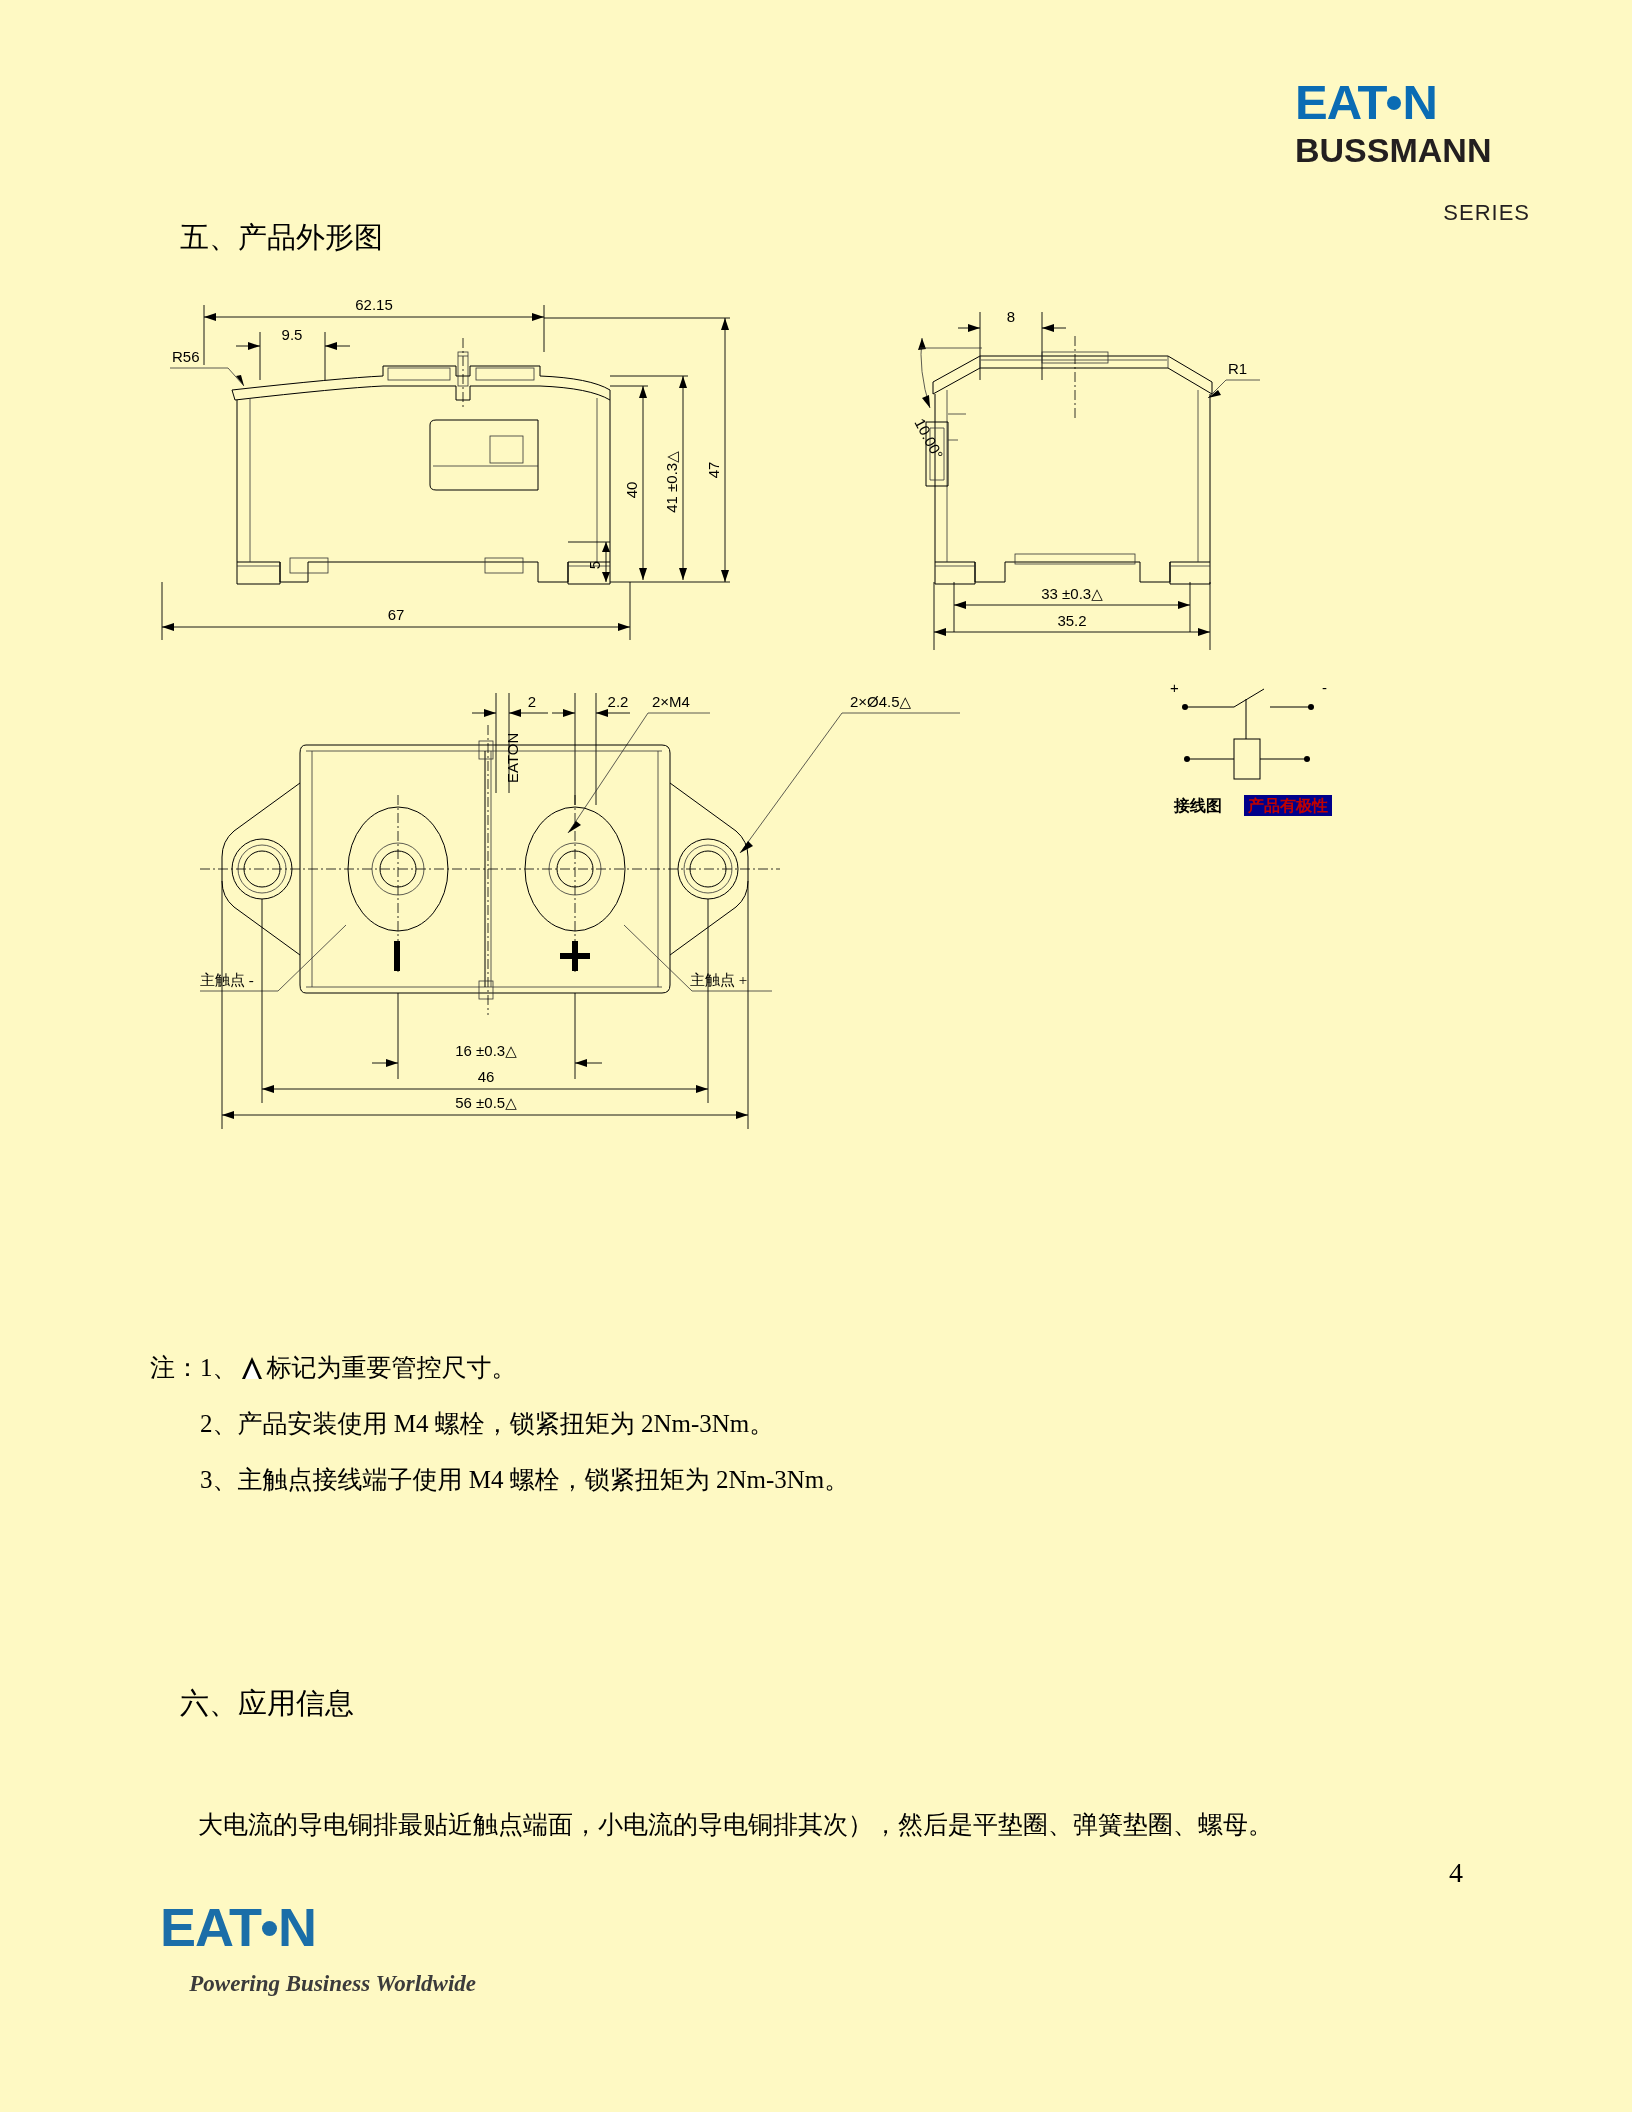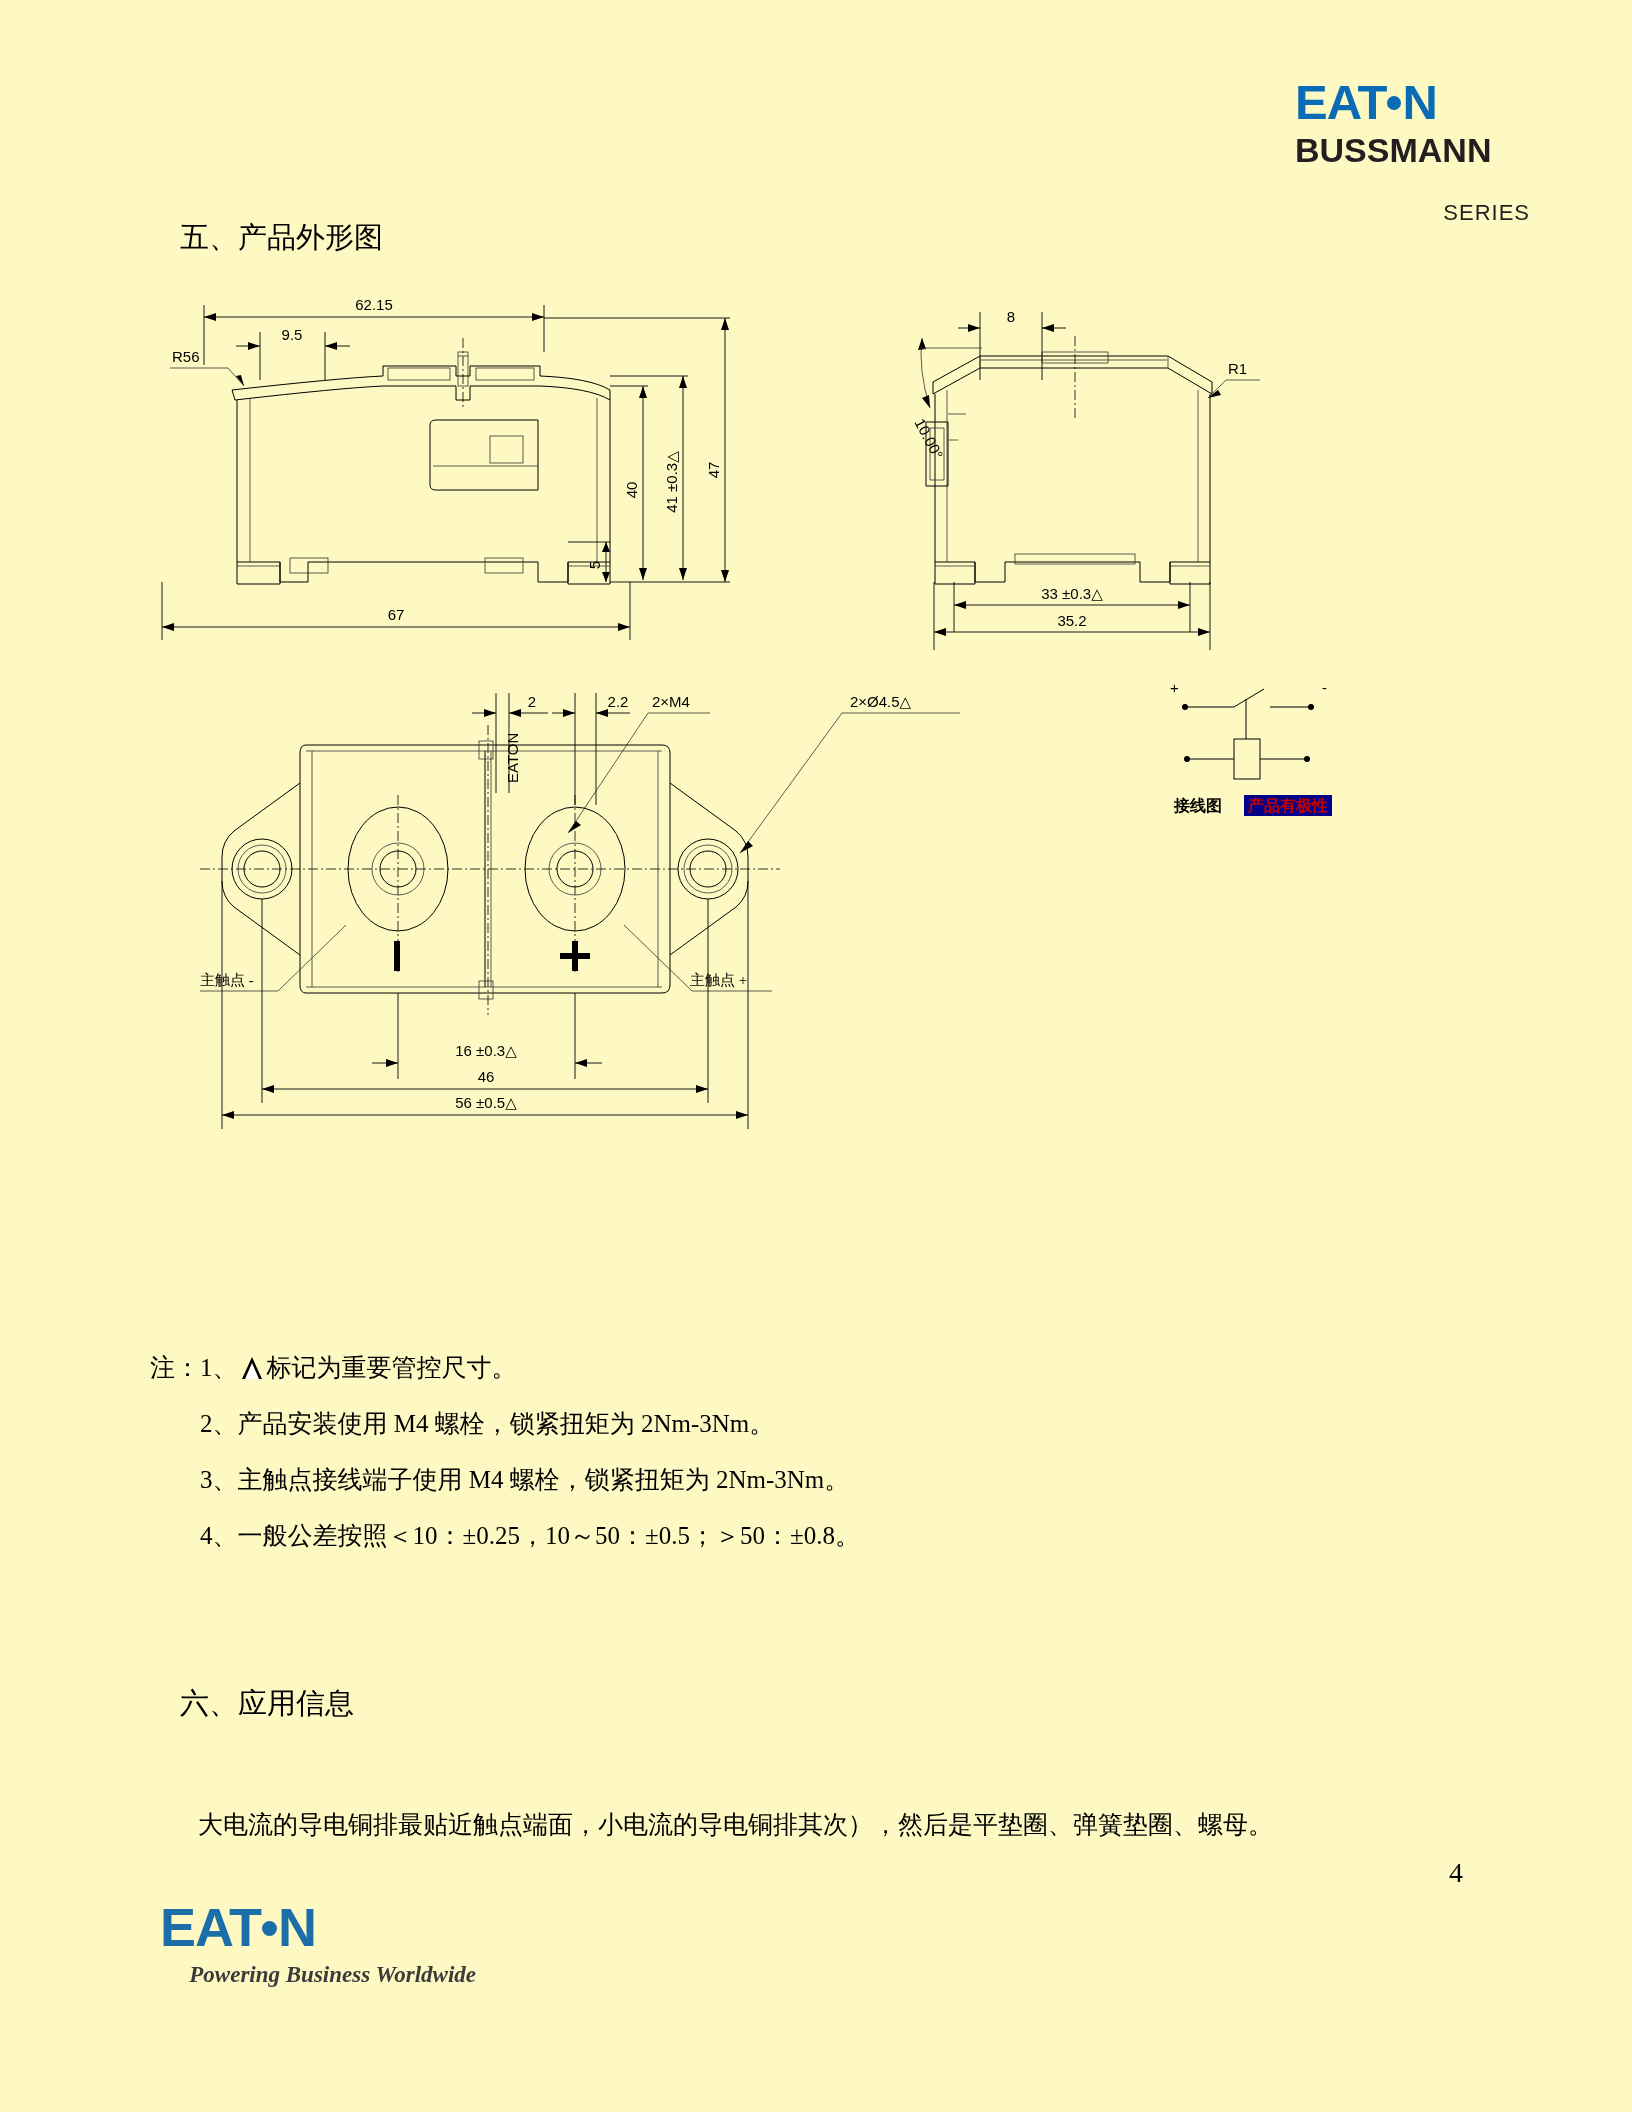--- a/index.html
+++ b/index.html
@@ -514,7 +514,6 @@
     <div class="note-line"><span>注：1、</span><span class="tri-glyph"></span><span>标记为重要管控尺寸。</span></div>
     <div class="note-line indent">2、产品安装使用 M4 螺栓，锁紧扭矩为 2Nm-3Nm。</div>
     <div class="note-line indent">3、主触点接线端子使用 M4 螺栓，锁紧扭矩为 2Nm-3Nm。</div>
-    <div class="note-line indent">4、一般公差按照＜10：±0.25，10～50：±0.5；＞50：±0.8。</div>
   </div>
 
   <div class="heading" id="heading-6">六、应用信息</div>

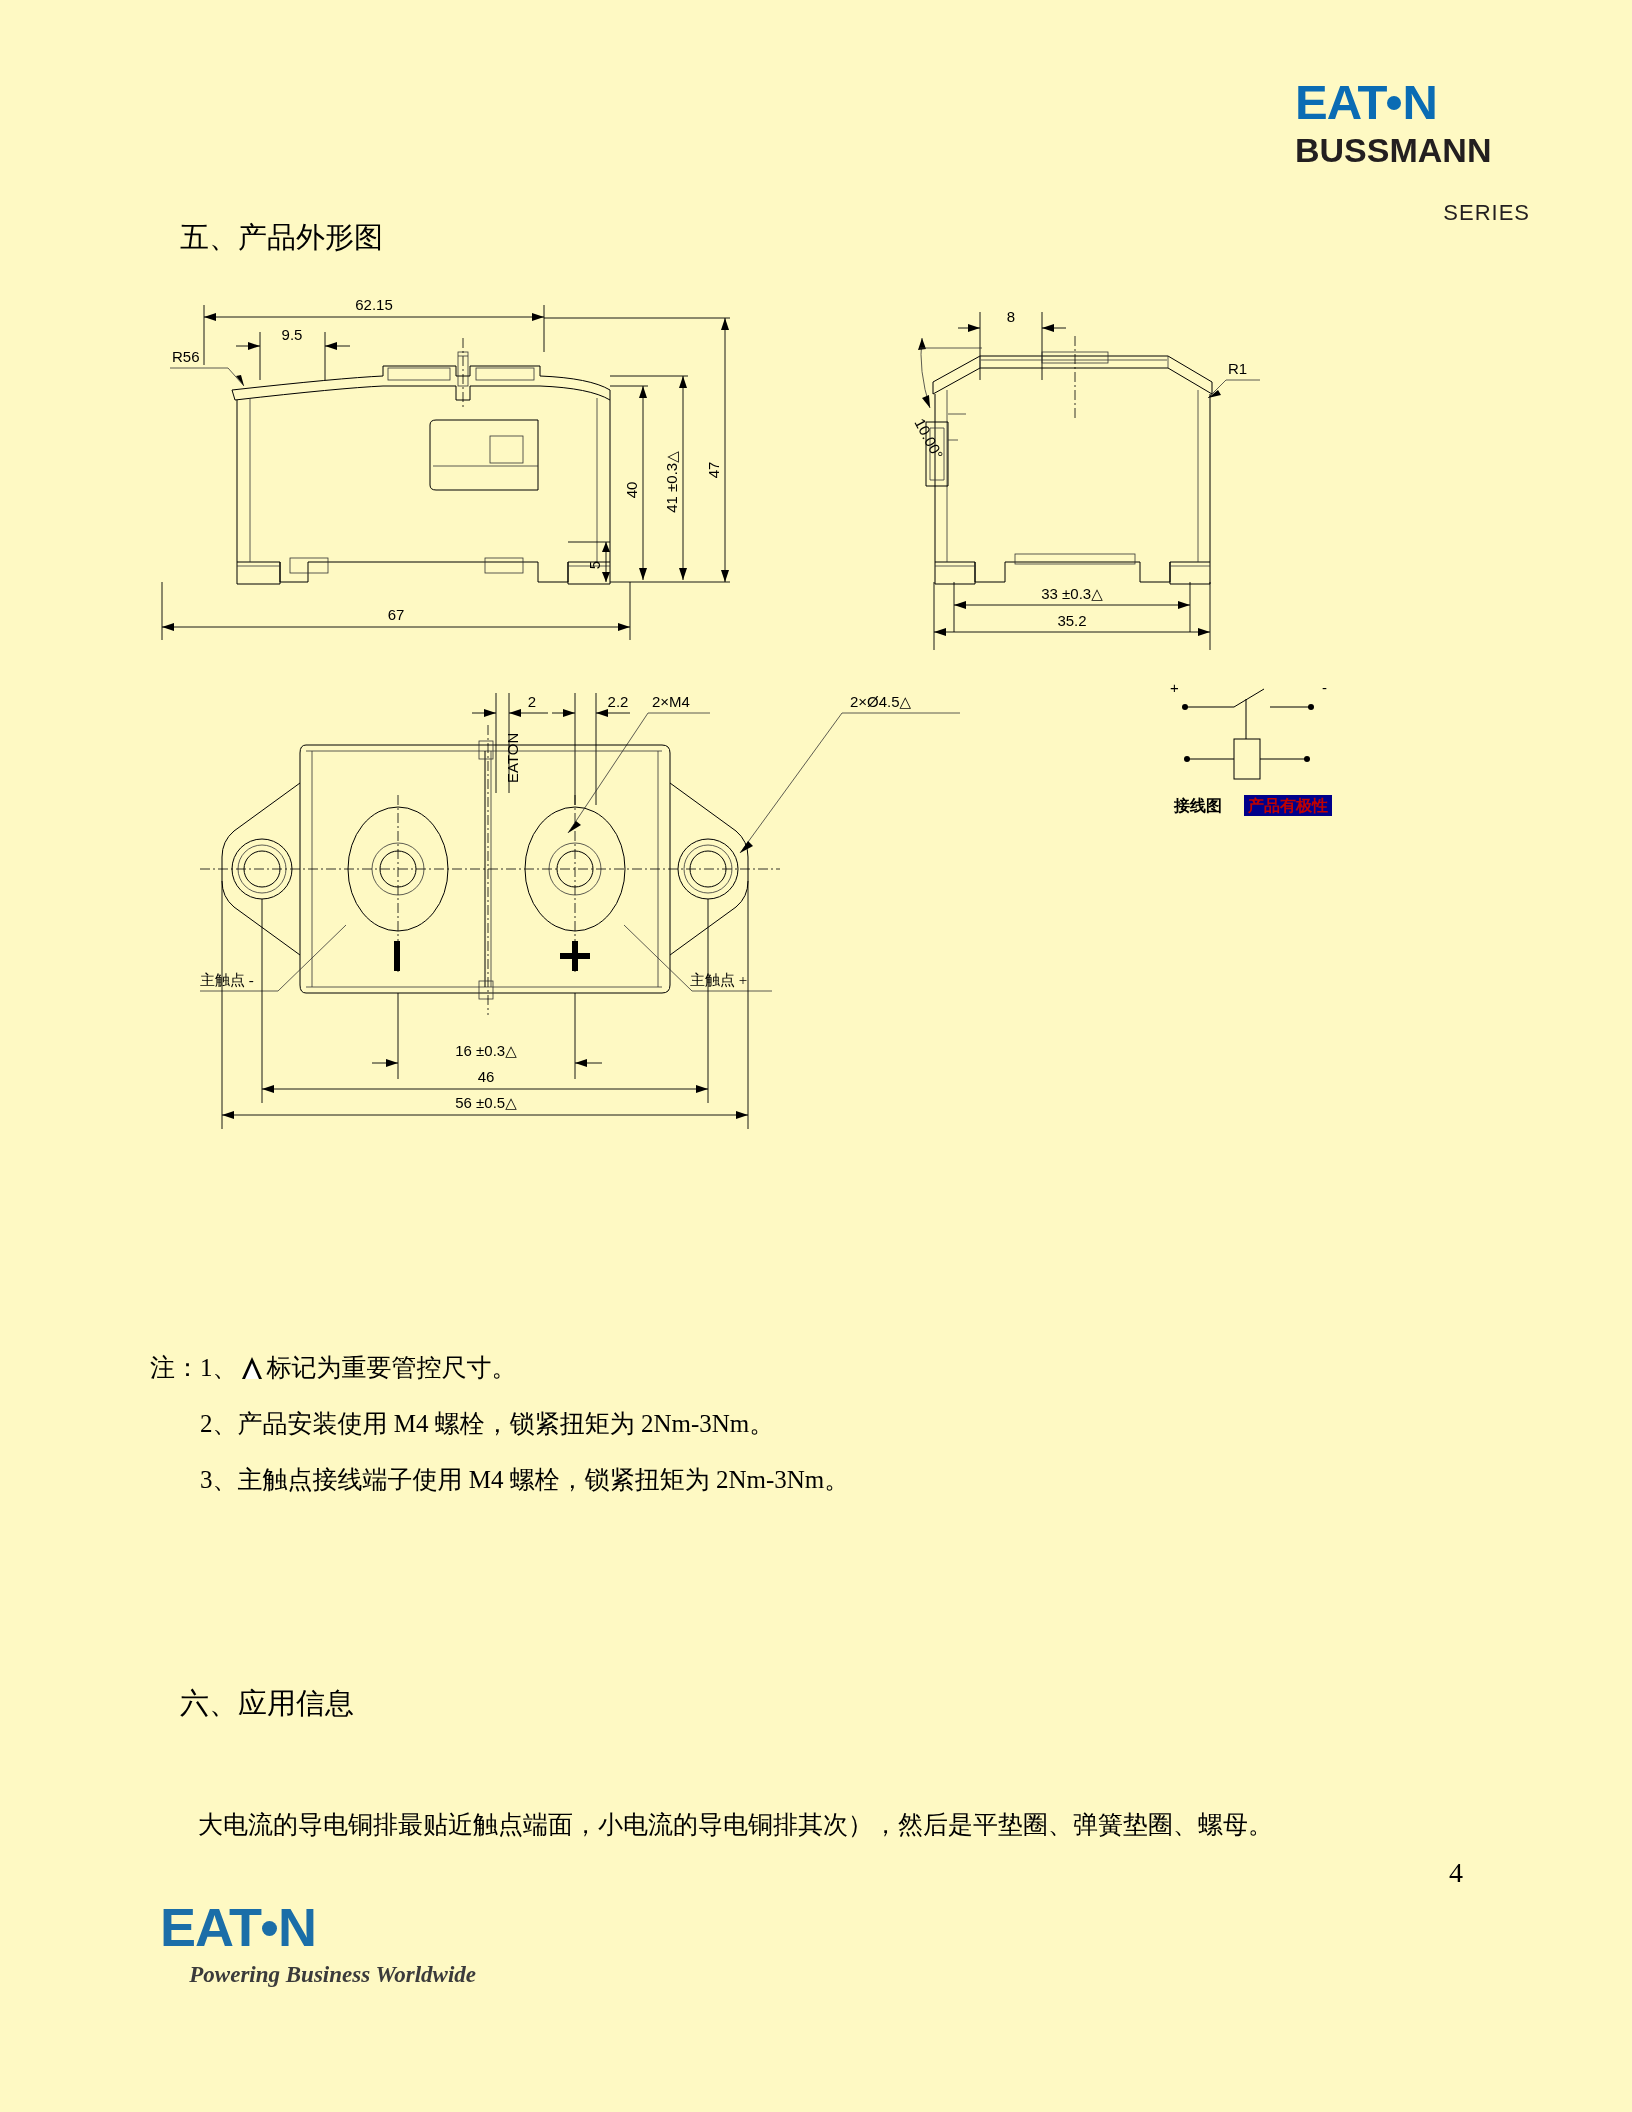--- a/index.html
+++ b/index.html
@@ -202,7 +202,7 @@
     font-size: 23px;
     color: #3b3b3b;
     text-align: right;
-    margin-top: 8px;
+    margin-top: 17px;
     padding-right: 4px;
   }
 

